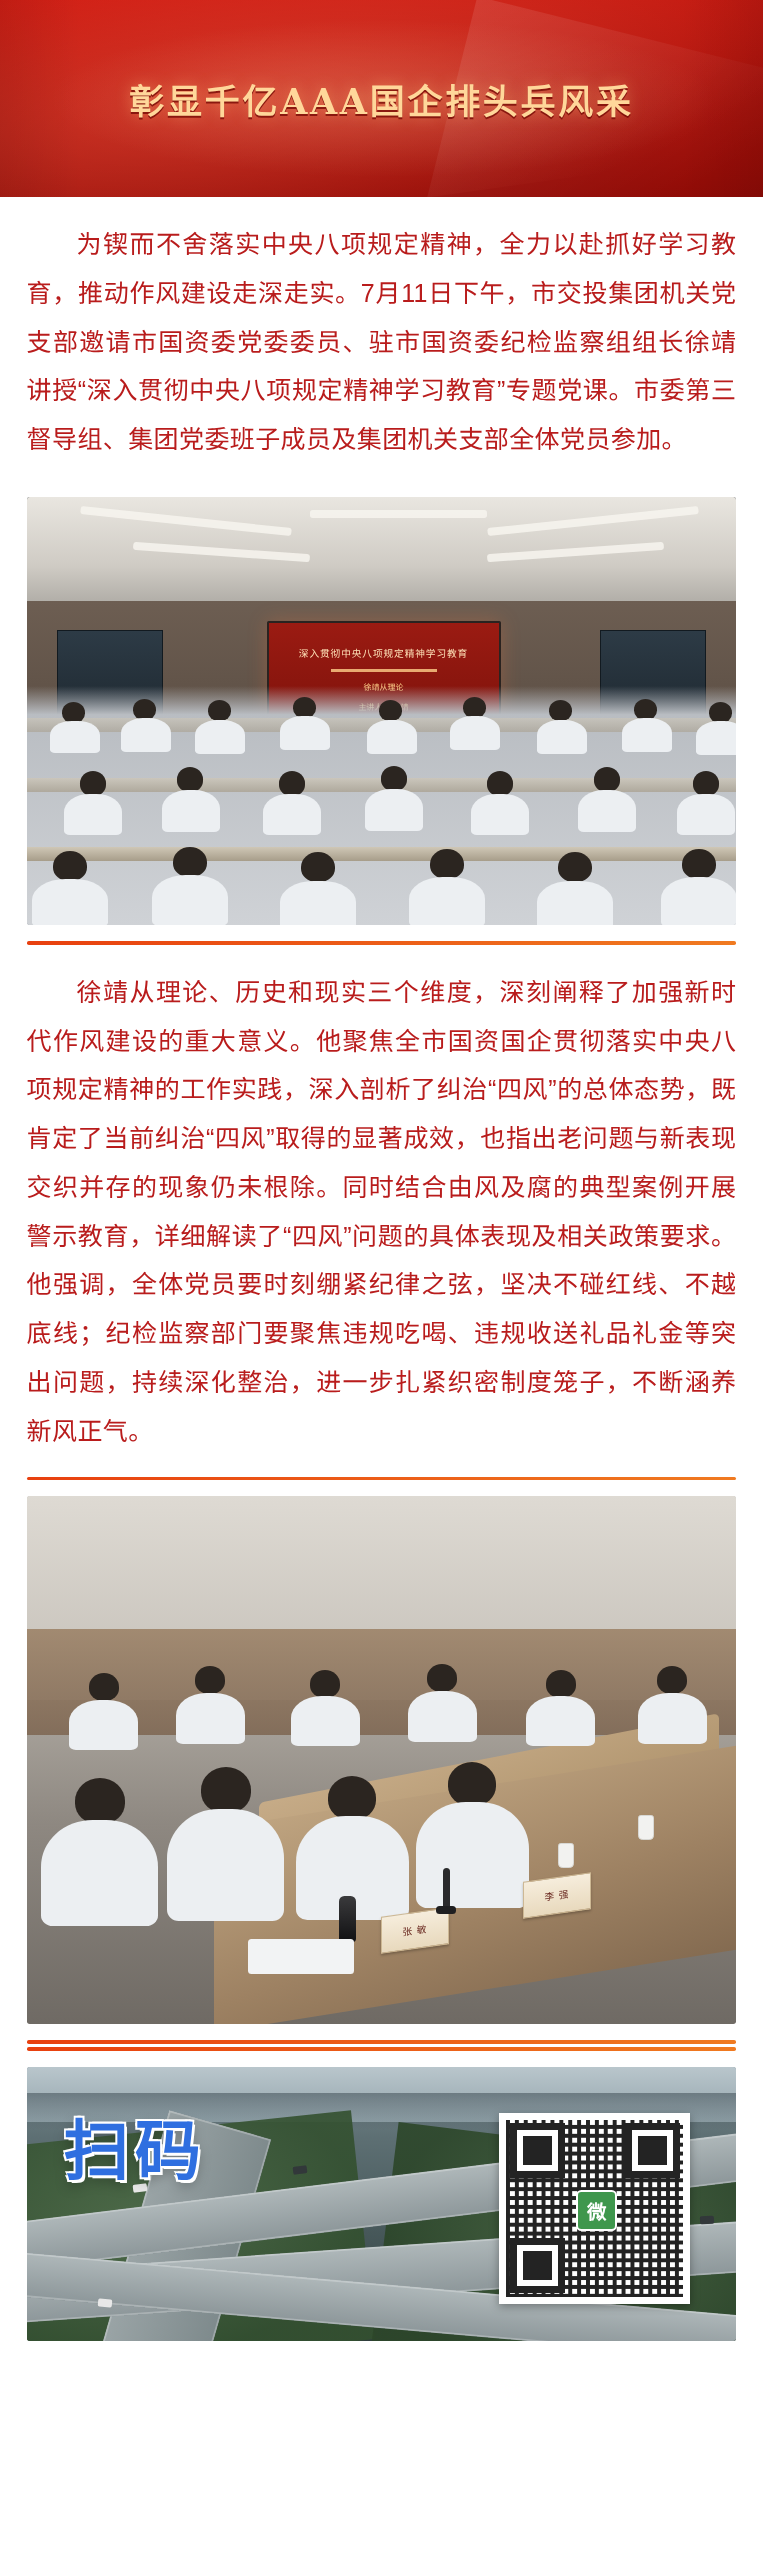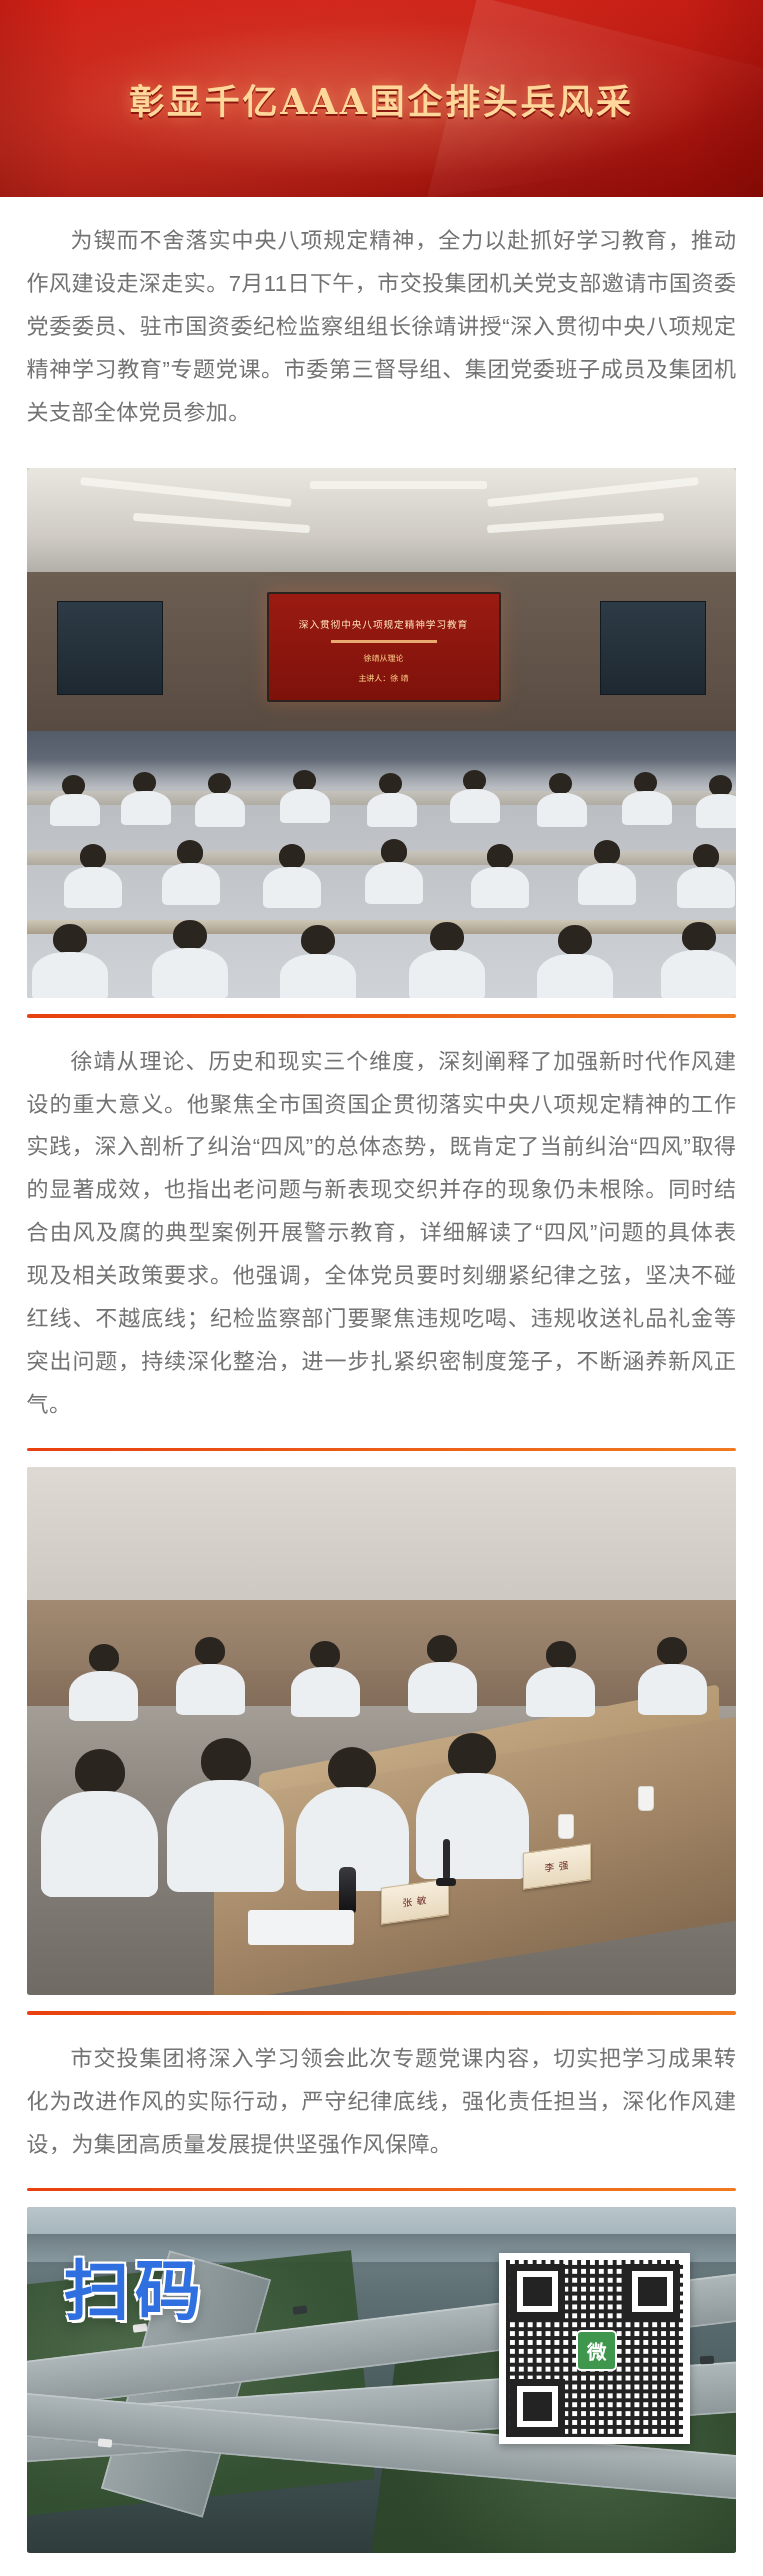--- a/index.html
+++ b/index.html
@@ -97,9 +97,9 @@
   
   .para {
     padding: 23px 26.6px 17.7px 26.6px;
-    font-size: 22px;
+    font-size: 25px;
     line-height: 1.95;
-    color: #737373;
+    color: #b91c1c;
     text-align: justify;
     text-indent: 2em;
     letter-spacing: 0.4px;

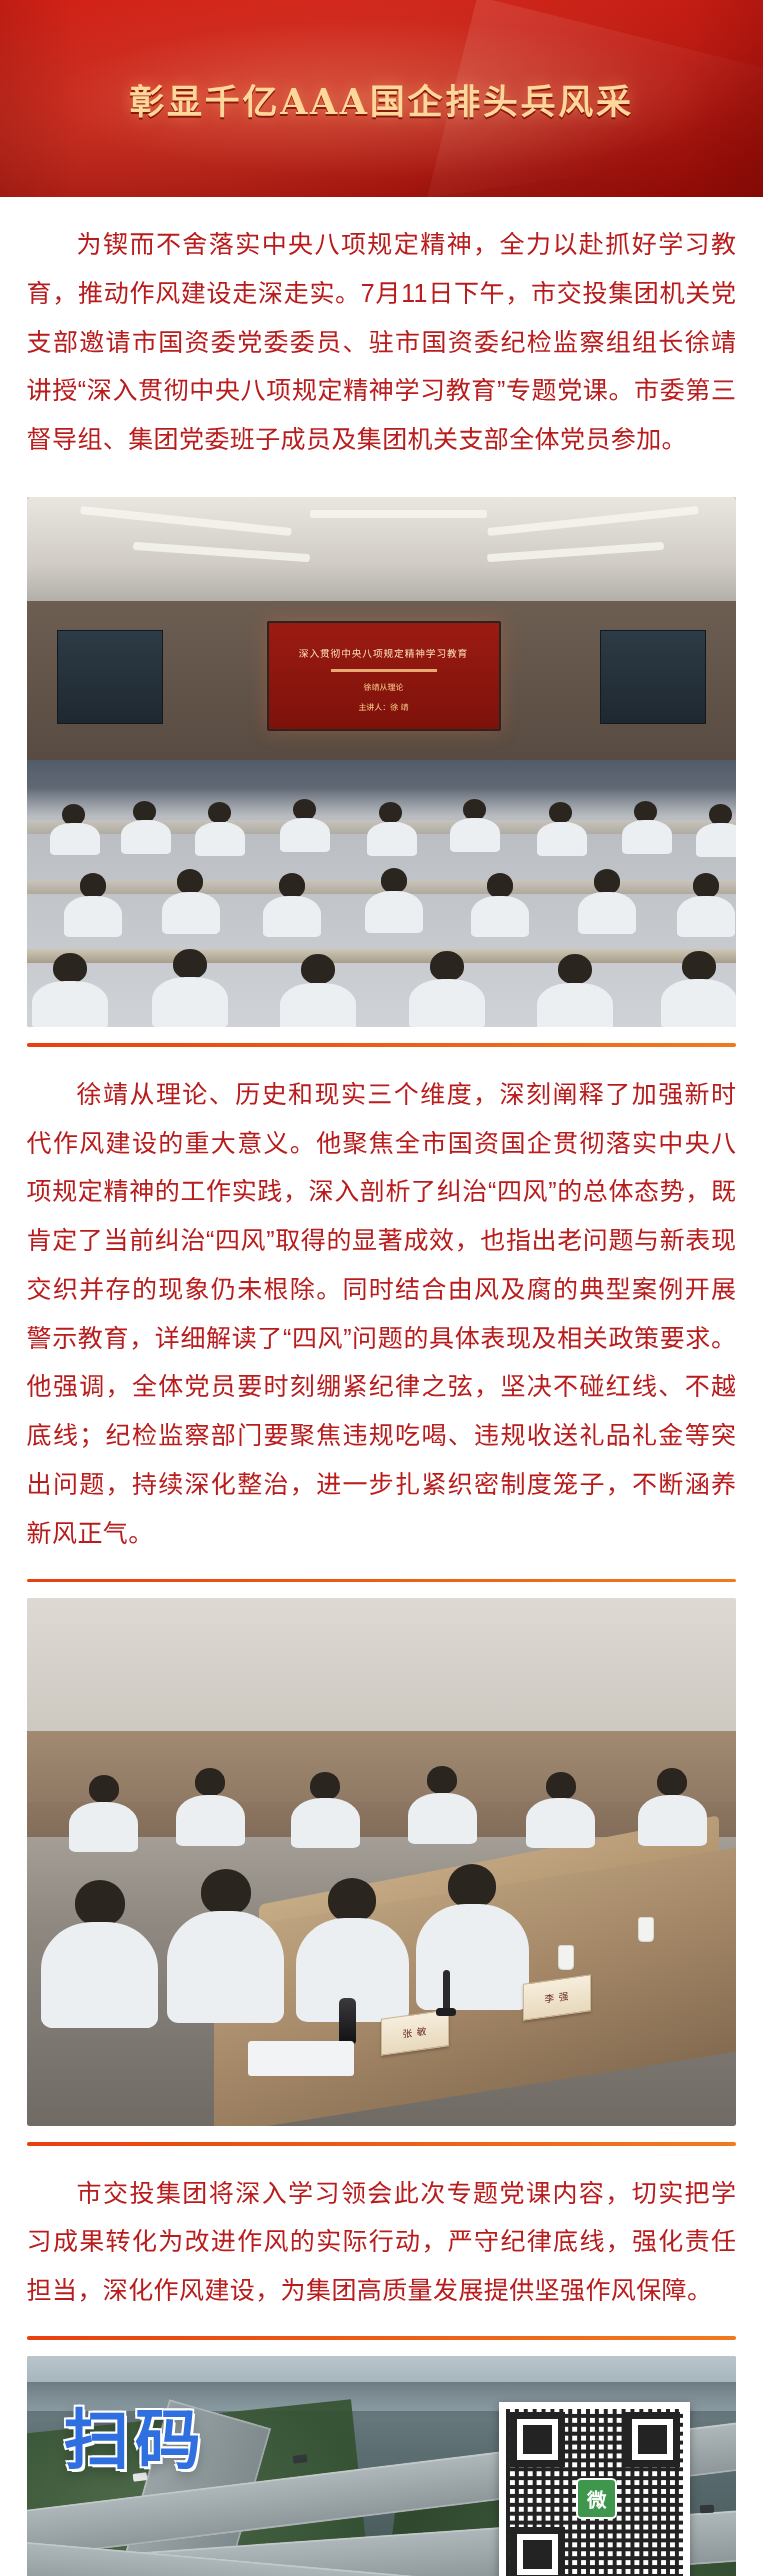--- a/index.html
+++ b/index.html
@@ -121,7 +121,7 @@
     border-radius: 2.7px;
     overflow: hidden;
   }
-  .photo-1 { height: 530px; }
+  .photo-1 { height: 428px; }
   .photo-2 { height: 528px; }
   .photo-3 { height: 346px; }
 

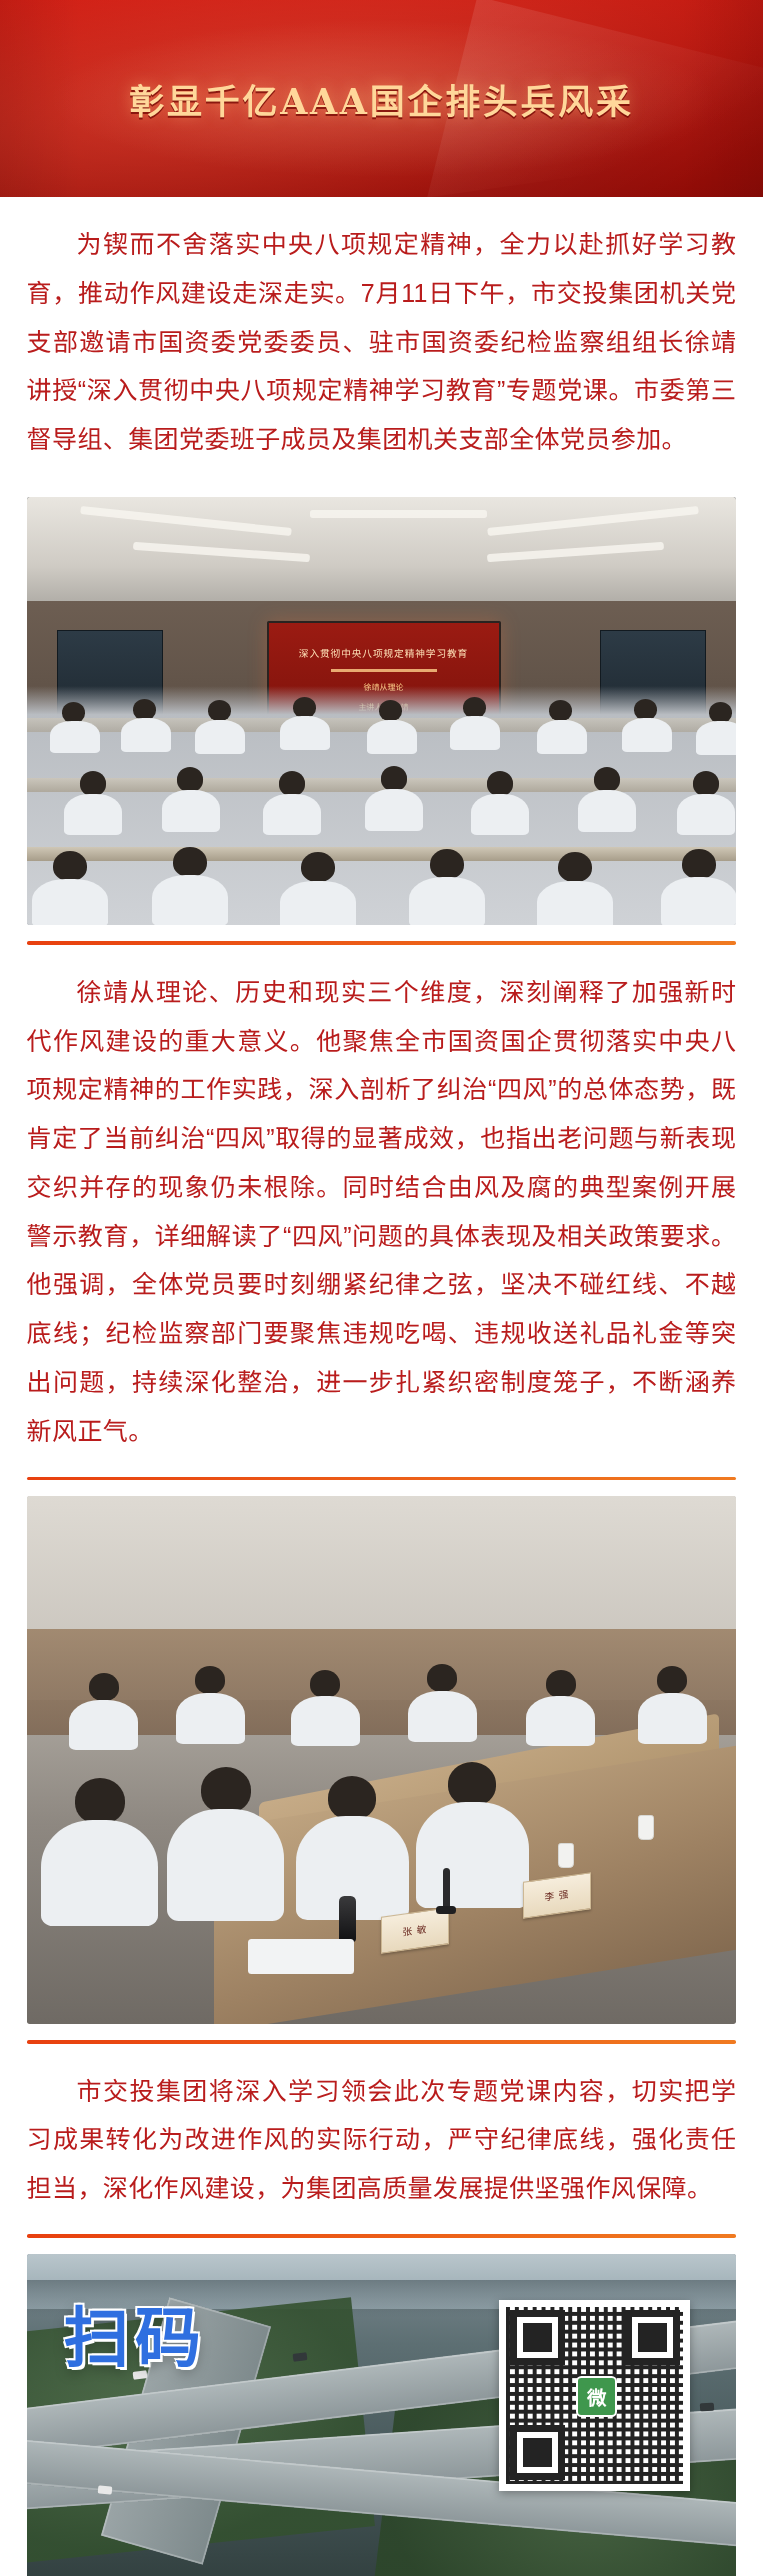--- a/index.html
+++ b/index.html
@@ -435,7 +435,6 @@
   </div>
 
   <div class="divider top"></div>
-  <div class="para">市交投集团将深入学习领会此次专题党课内容，切实把学习成果转化为改进作风的实际行动，严守纪律底线，强化责任担当，深化作风建设，为集团高质量发展提供坚强作风保障。</div>
   <div class="divider"></div>
 
   <div class="photo photo-3">

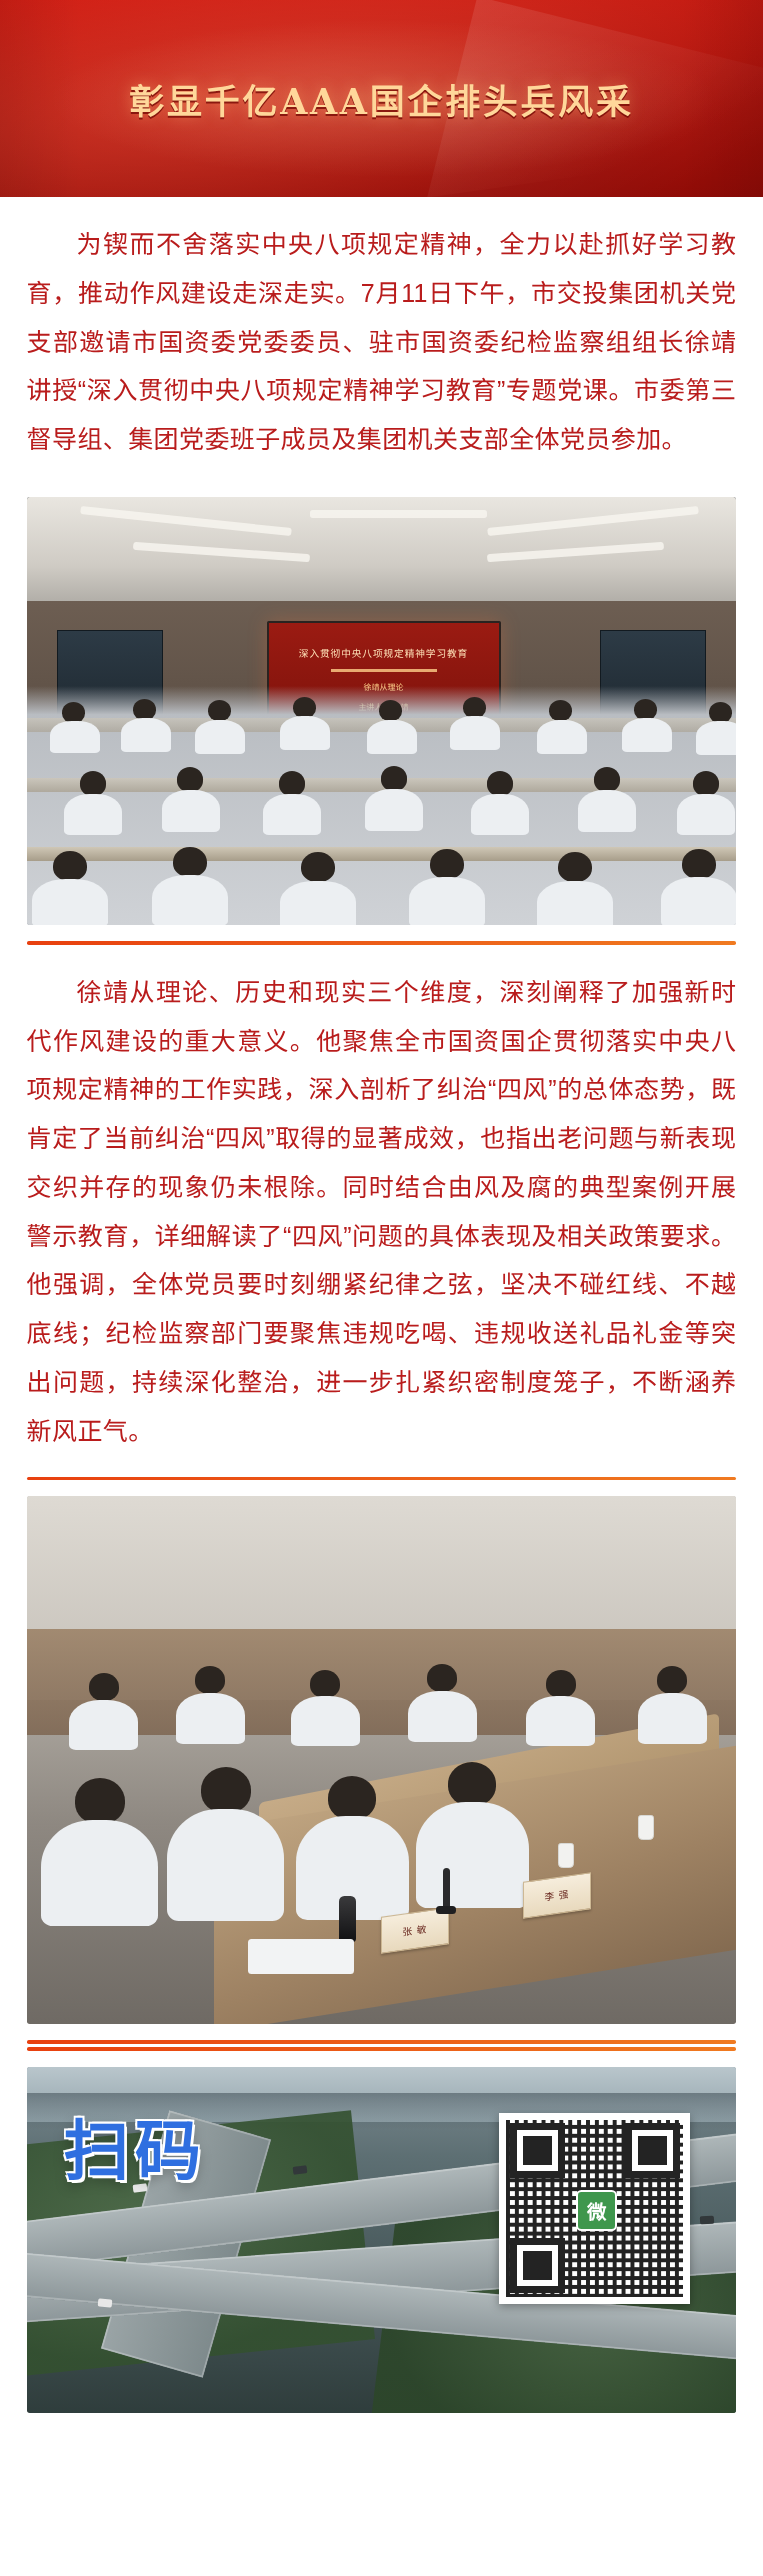--- a/index.html
+++ b/index.html
@@ -123,7 +123,7 @@
   }
   .photo-1 { height: 428px; }
   .photo-2 { height: 528px; }
-  .photo-3 { height: 346px; }
+  .photo-3 { height: 274px; }
 
   
   .room1 {

